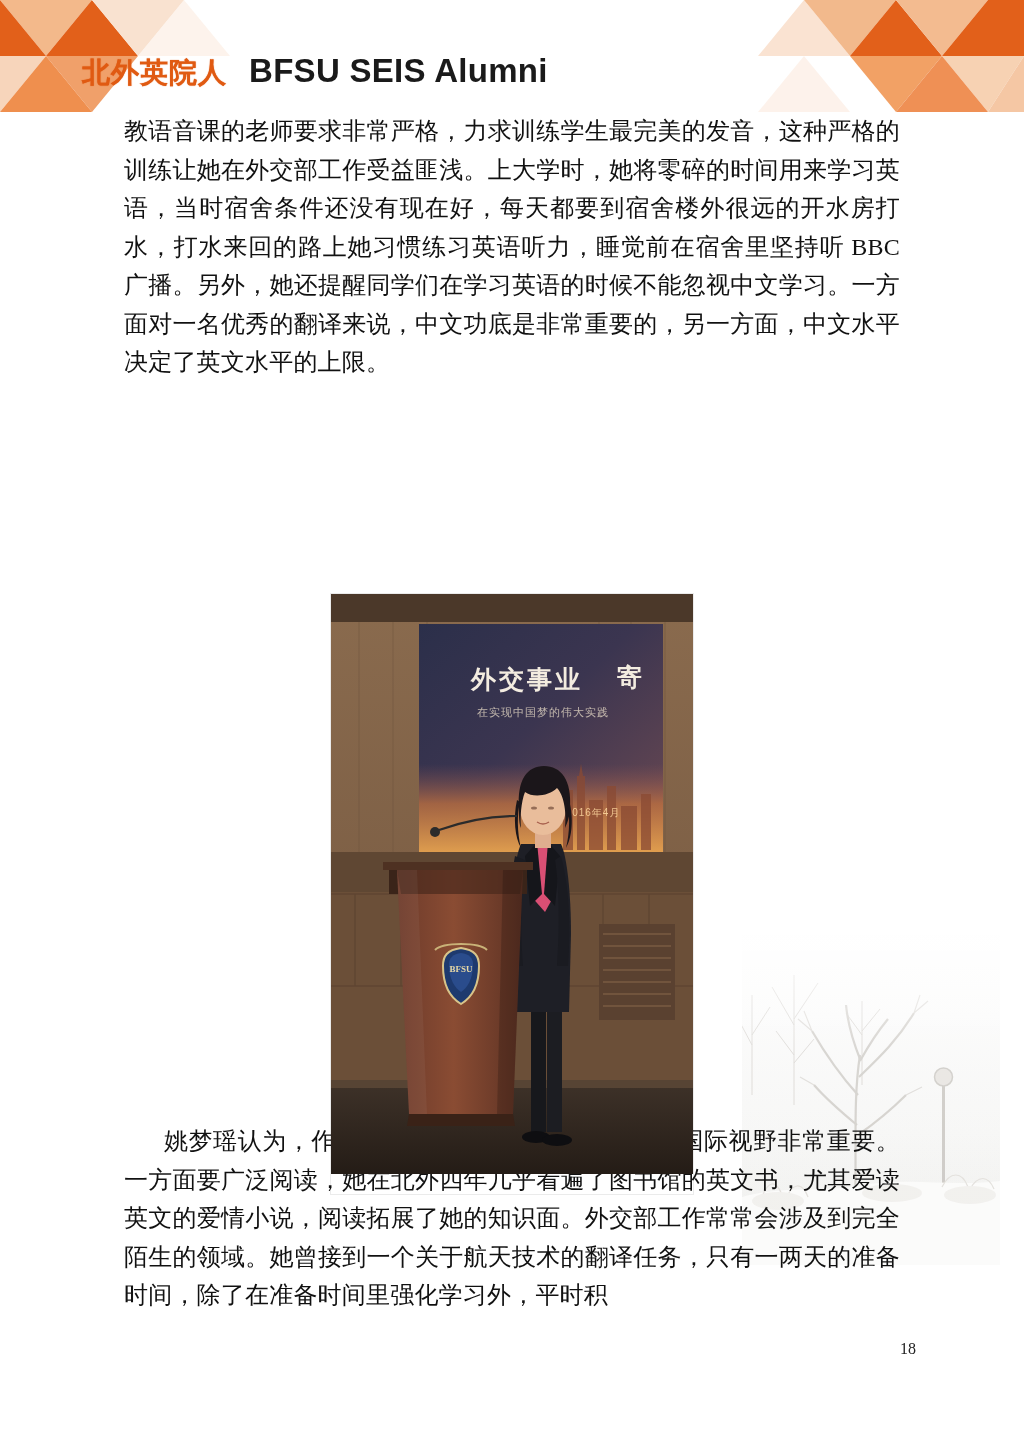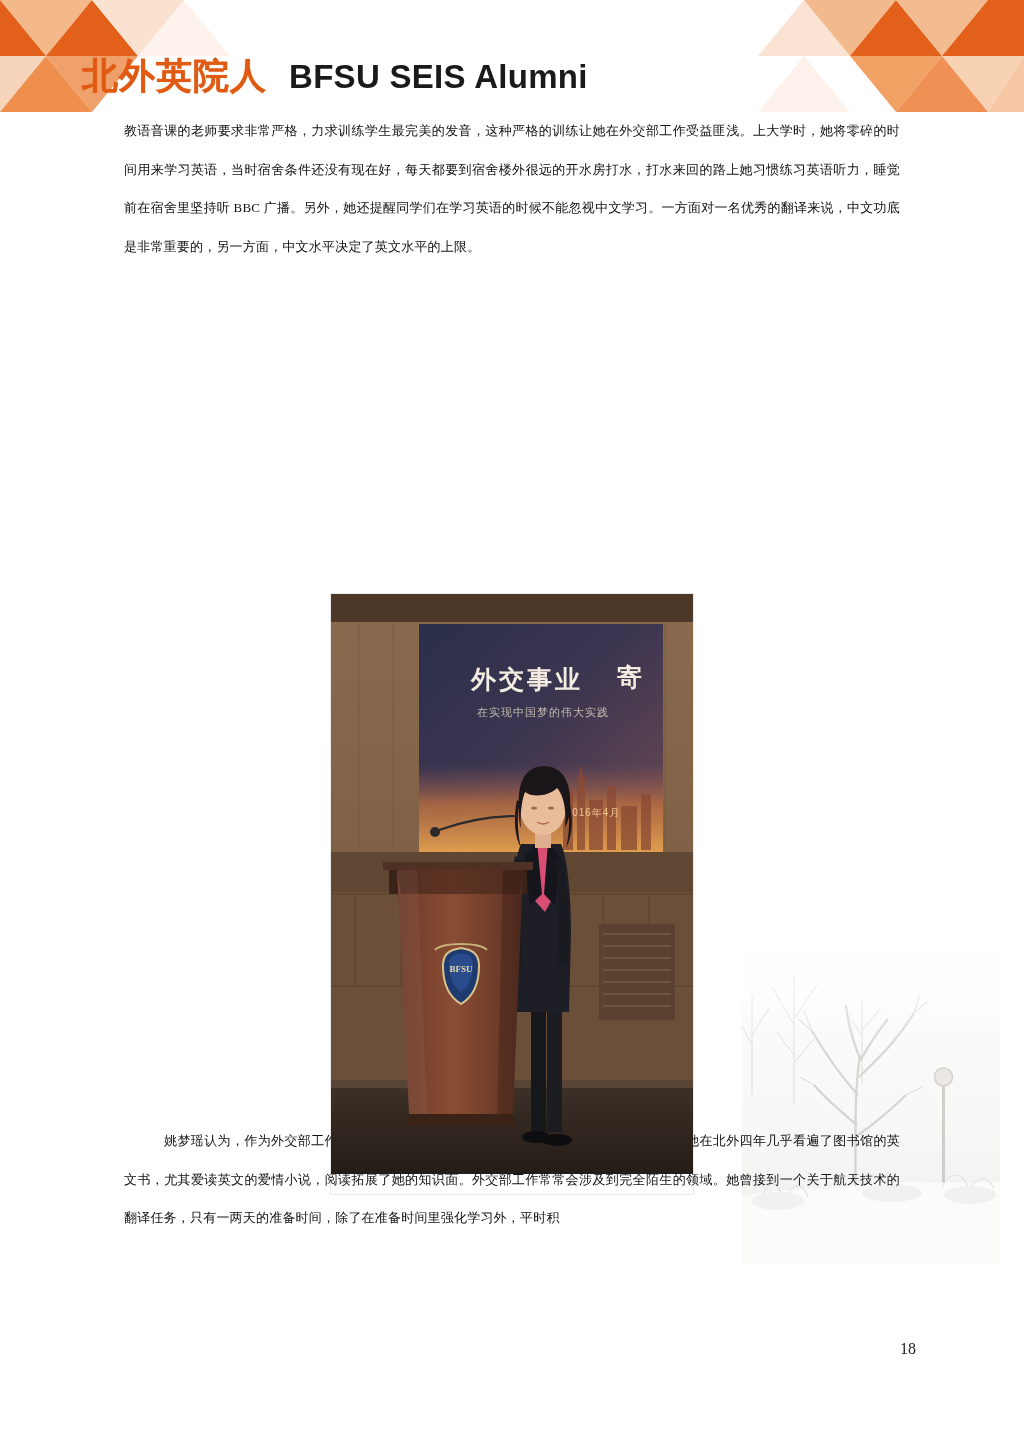--- a/index.html
+++ b/index.html
@@ -40,7 +40,7 @@
   .masthead-cn {
     font-family: "Liberation Serif", serif;
     font-weight: bold;
-    font-size: 36px;
+    font-size: 28px;
     letter-spacing: 1px;
     color: #e05a12;
     text-shadow: 0 0 1px #e05a12;

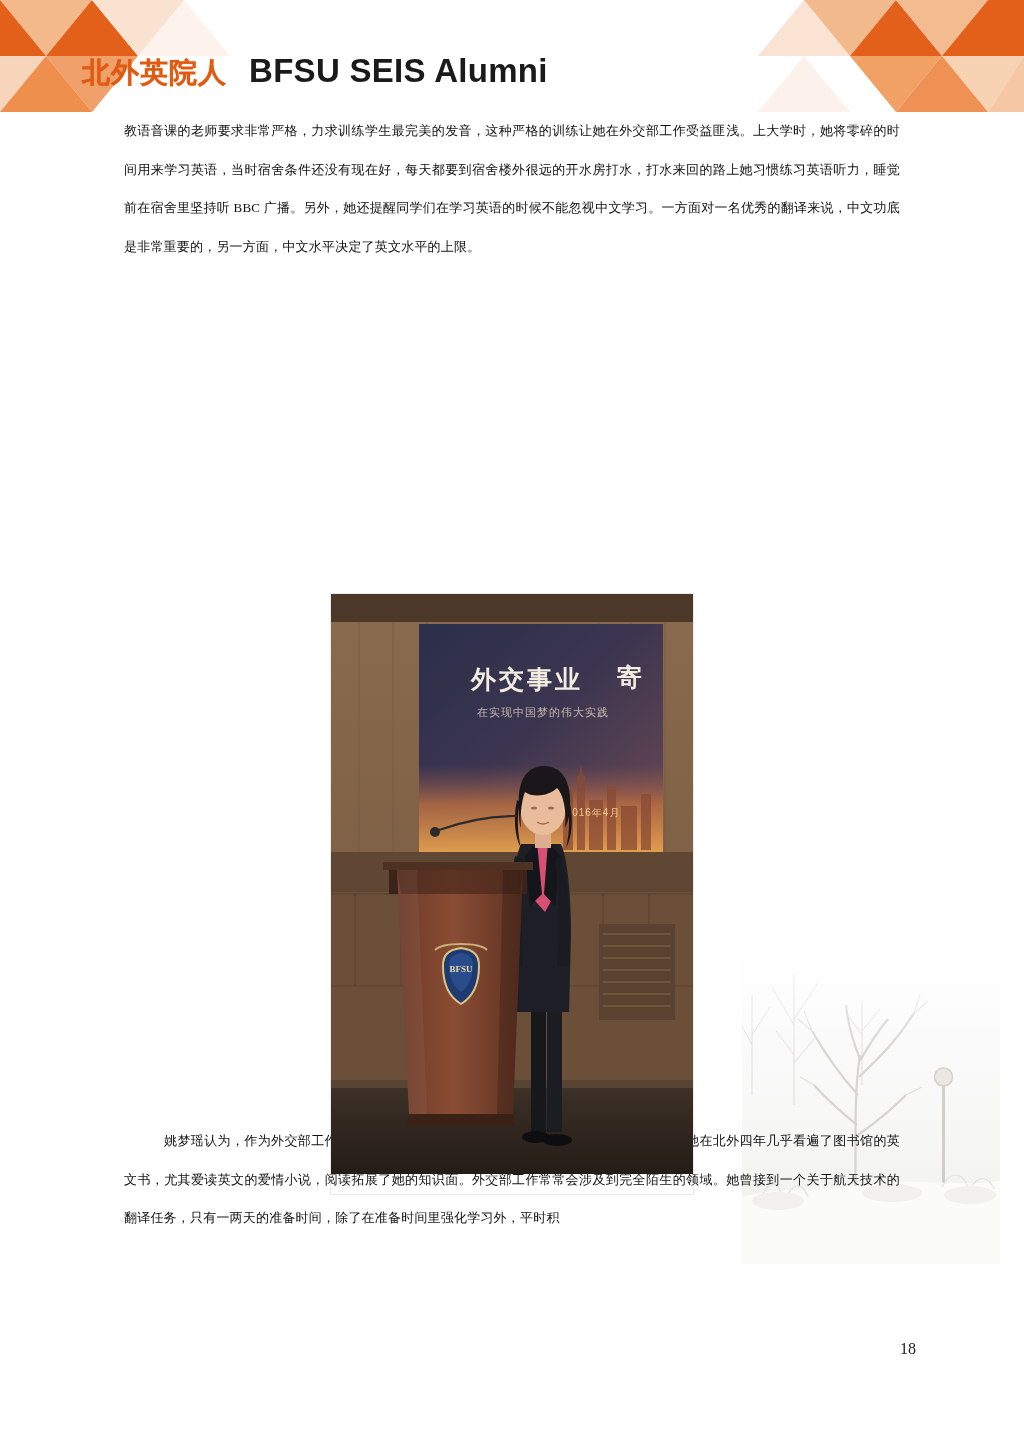--- a/index.html
+++ b/index.html
@@ -75,7 +75,7 @@
   p.para {
     margin: 0 0 0 0;
     font-family: "Liberation Serif", serif;
-    font-size: 13px;
+    font-size: 24px;
     line-height: 38.5px;
     text-align: justify;
     text-justify: inter-character;

